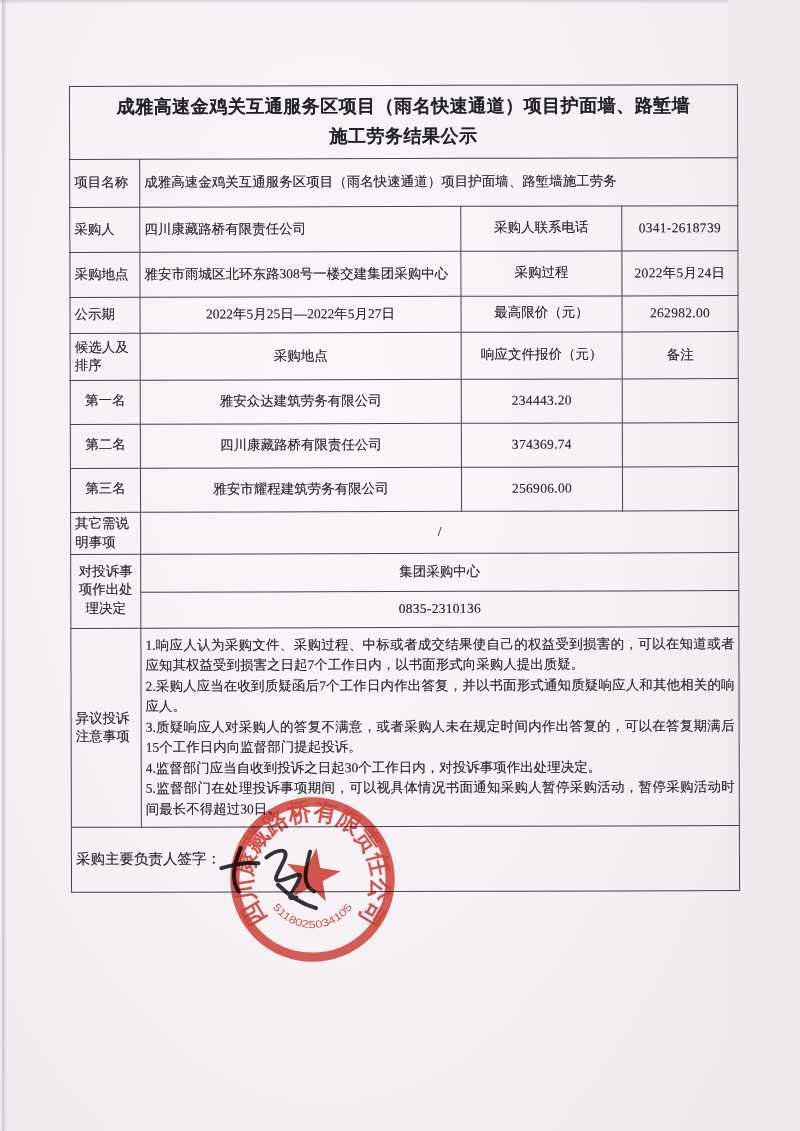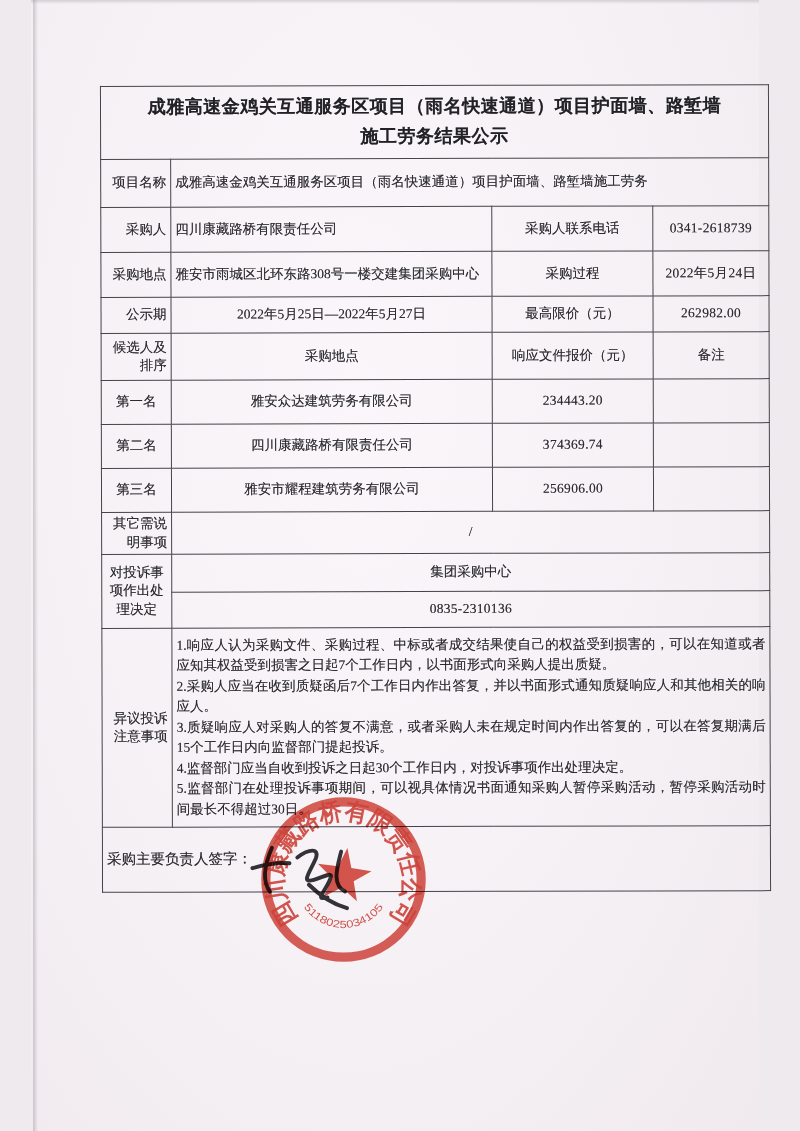--- a/index.html
+++ b/index.html
@@ -12,7 +12,6 @@
     position:relative;width:728px;height:1131px;
     background:radial-gradient(ellipse at 45% 35%, #faf6fa 0%, #f6f1f5 55%, #f0eaef 100%);
     color:#2c2c30;
-    margin-left:31px;
   }
   .edge-left{position:absolute;left:2px;top:0;bottom:0;width:5px;
     background:linear-gradient(90deg, rgba(140,130,140,.38), rgba(140,130,140,0));}

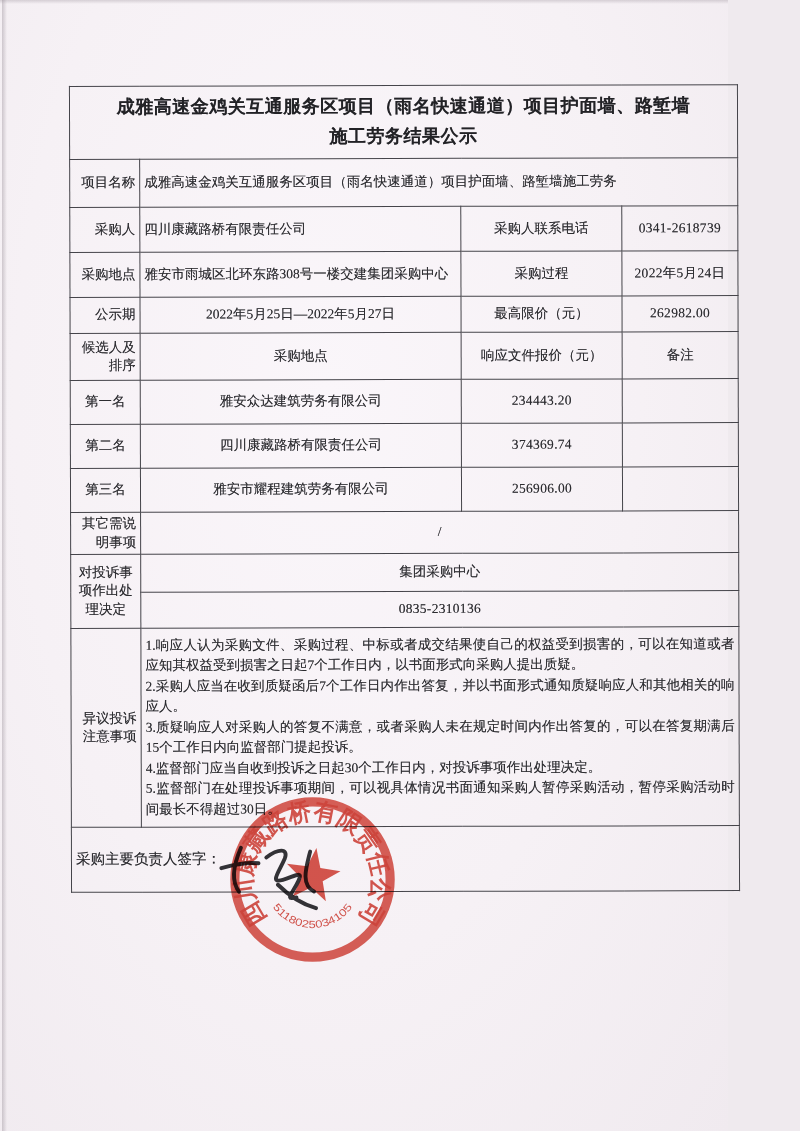--- a/index.html
+++ b/index.html
@@ -52,7 +52,7 @@
     font-weight:bold;font-size:18px;line-height:1.65;color:#222226;
     letter-spacing:.5px;
   }
-  td.lbl{padding:2px 4px;text-align:right;}
+  td.lbl{padding:2px 4px;}
   td.lbl-c{text-align:center;}
   td.val-l{padding:2px 6px 2px 9px;text-align:left;}
   td.val-c{text-align:center;}

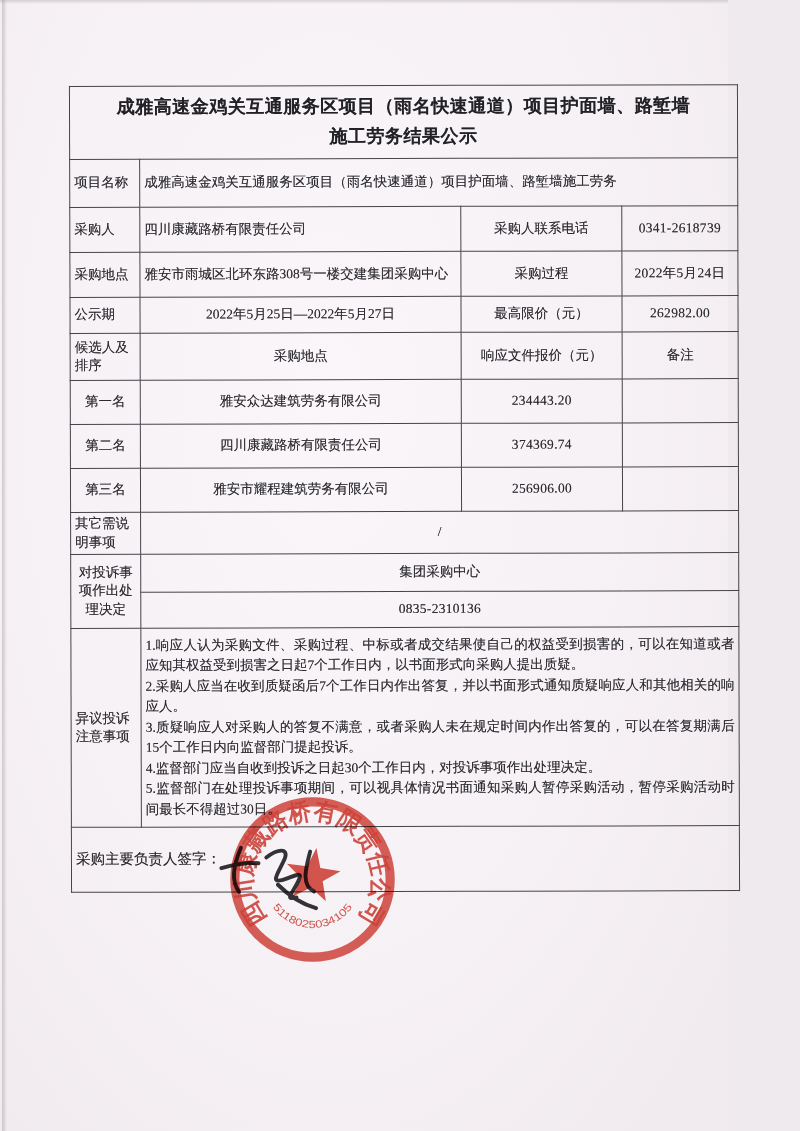--- a/index.html
+++ b/index.html
@@ -53,7 +53,7 @@
     letter-spacing:.5px;
   }
   td.lbl{padding:2px 4px;}
-  td.lbl-c{text-align:center;}
+  td.lbl-c{text-align:center;font-family:Liberation Mono, monospace;}
   td.val-l{padding:2px 6px 2px 9px;text-align:left;}
   td.val-c{text-align:center;}
   td.num{text-align:center;letter-spacing:.3px;}

